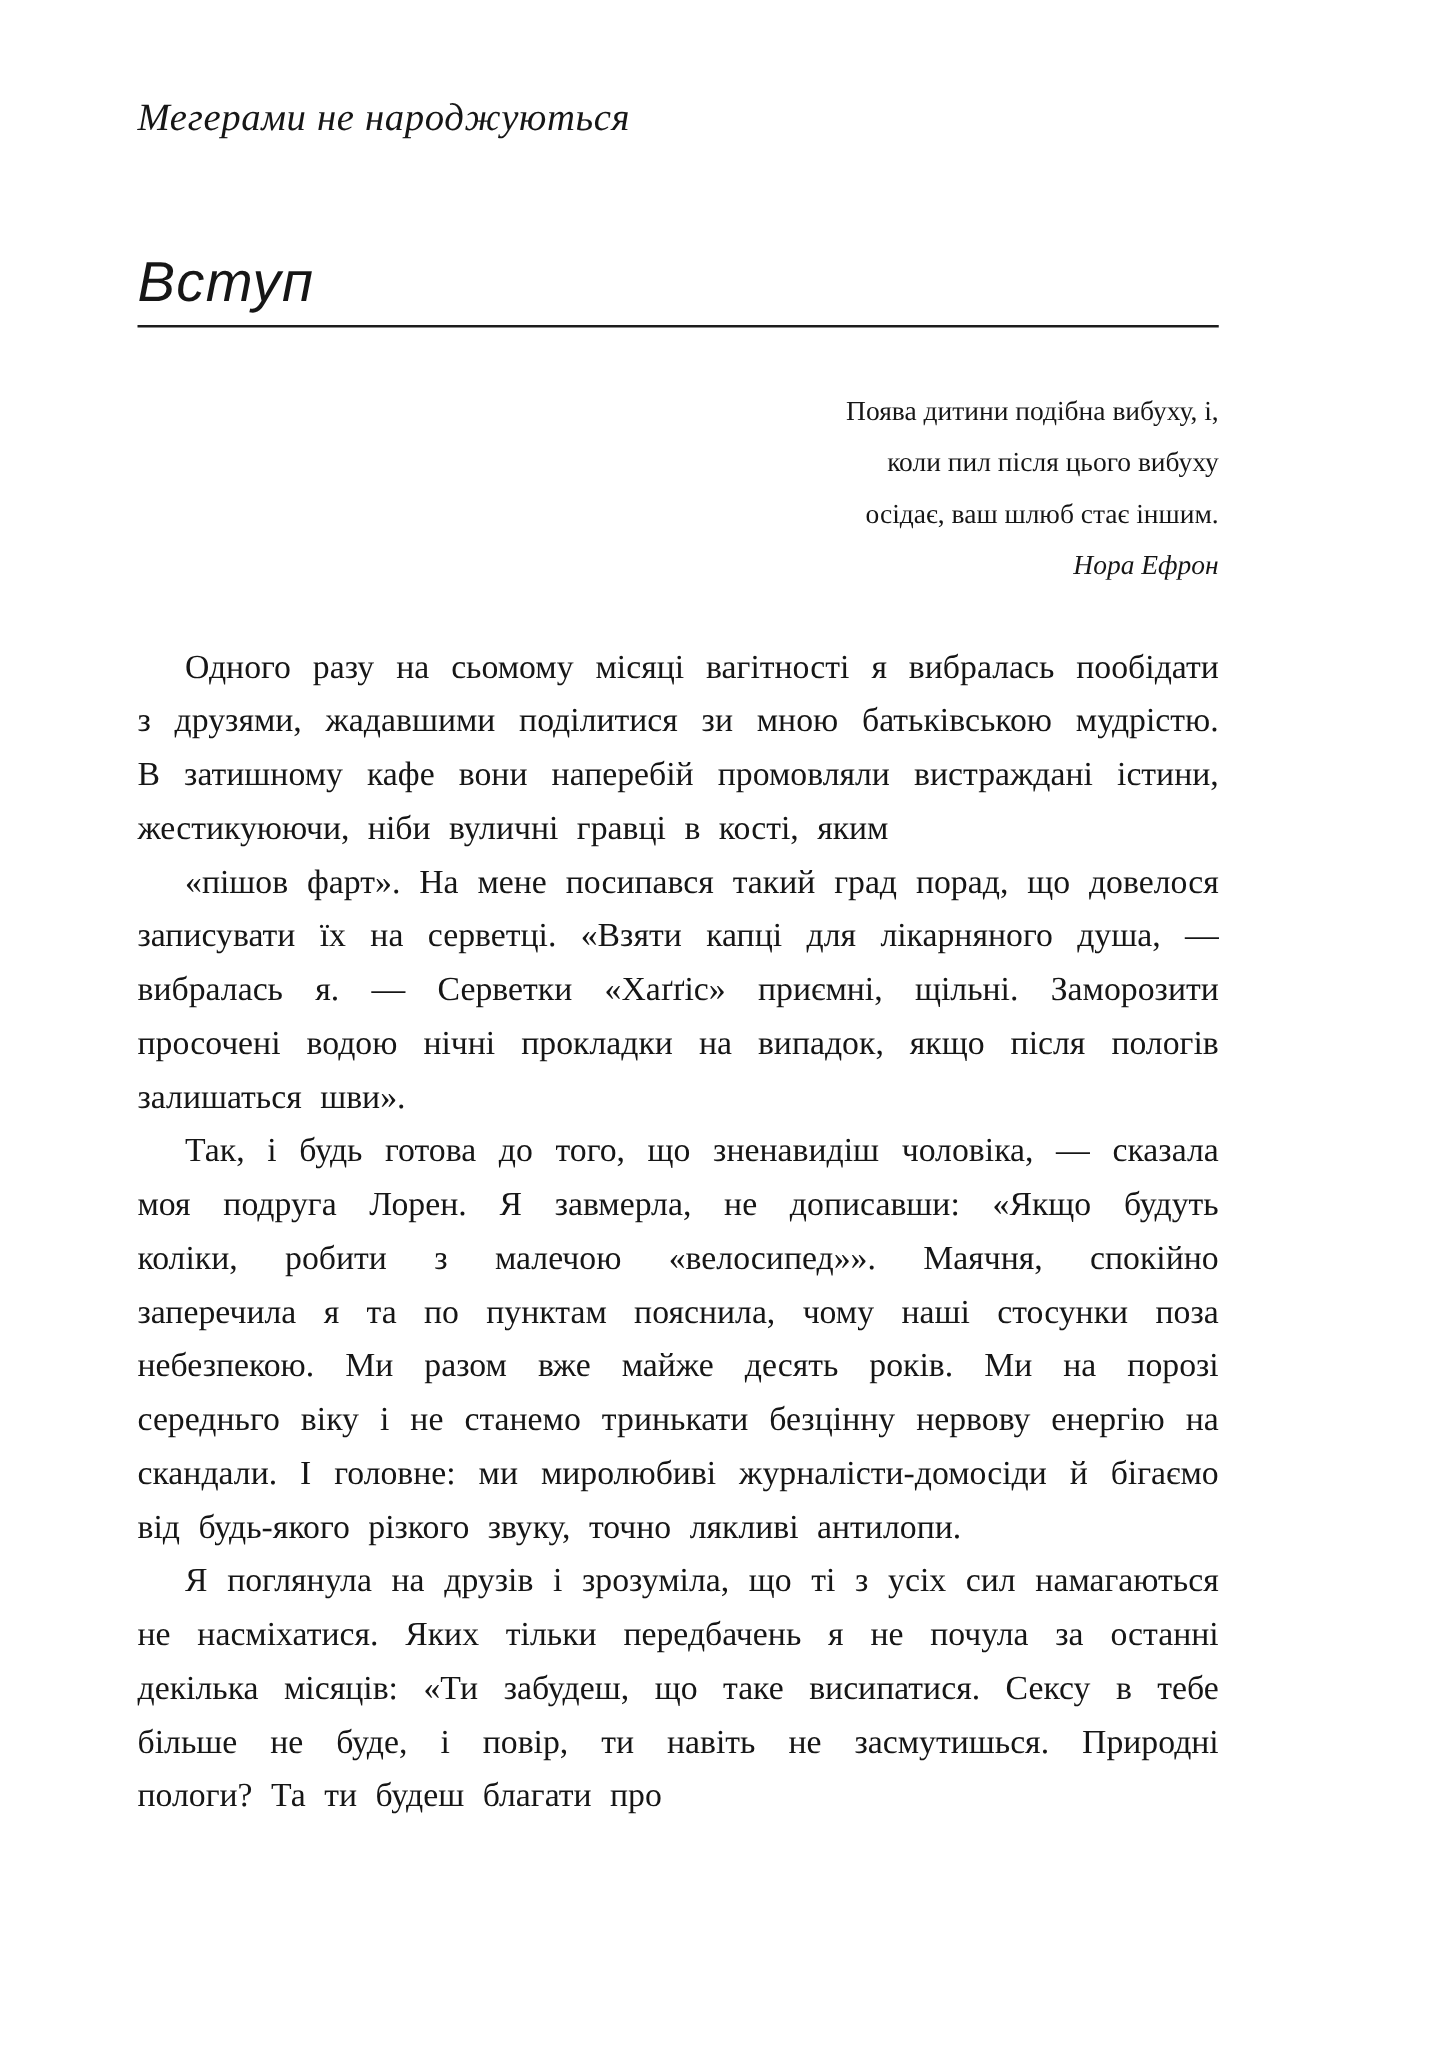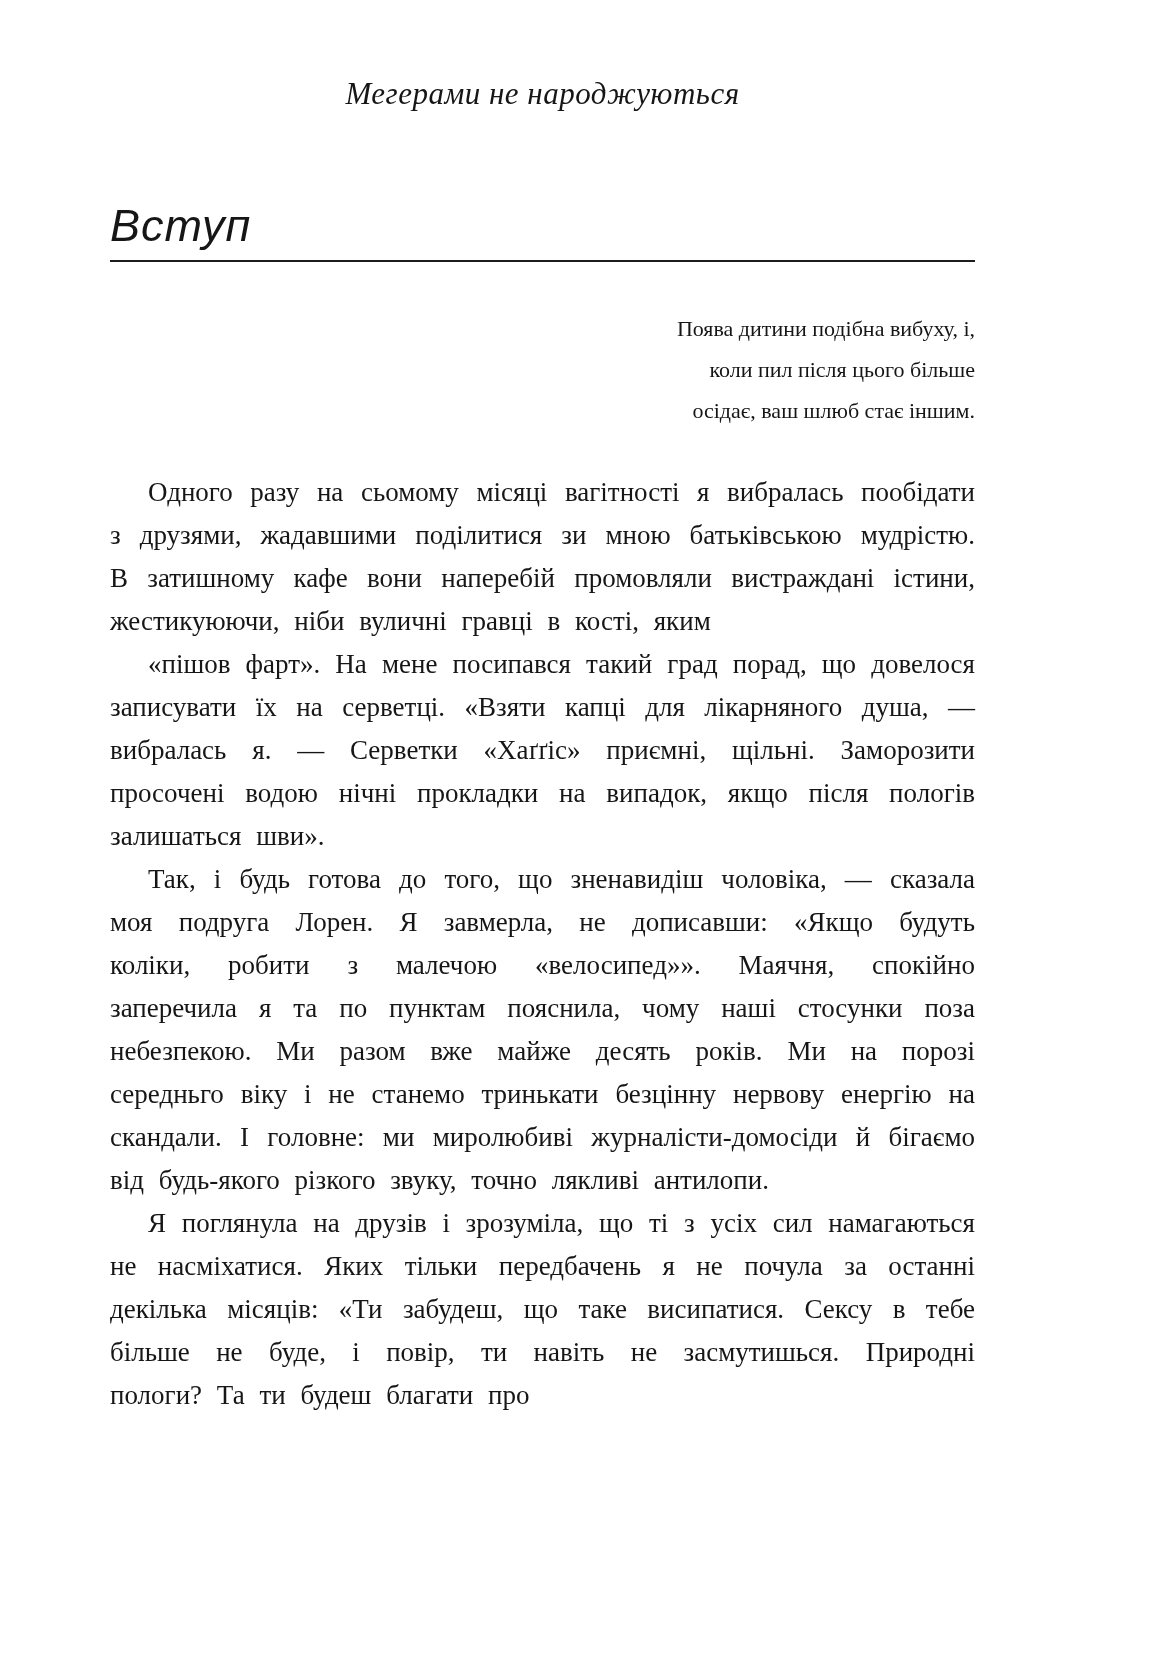--- a/index.html
+++ b/index.html
@@ -23,7 +23,7 @@
     font-style: italic;
     font-size: 31px;
     line-height: 36px;
-    text-align: center;
+    text-align: left;
     letter-spacing: 0.5px;
   }
   .chapter-title {

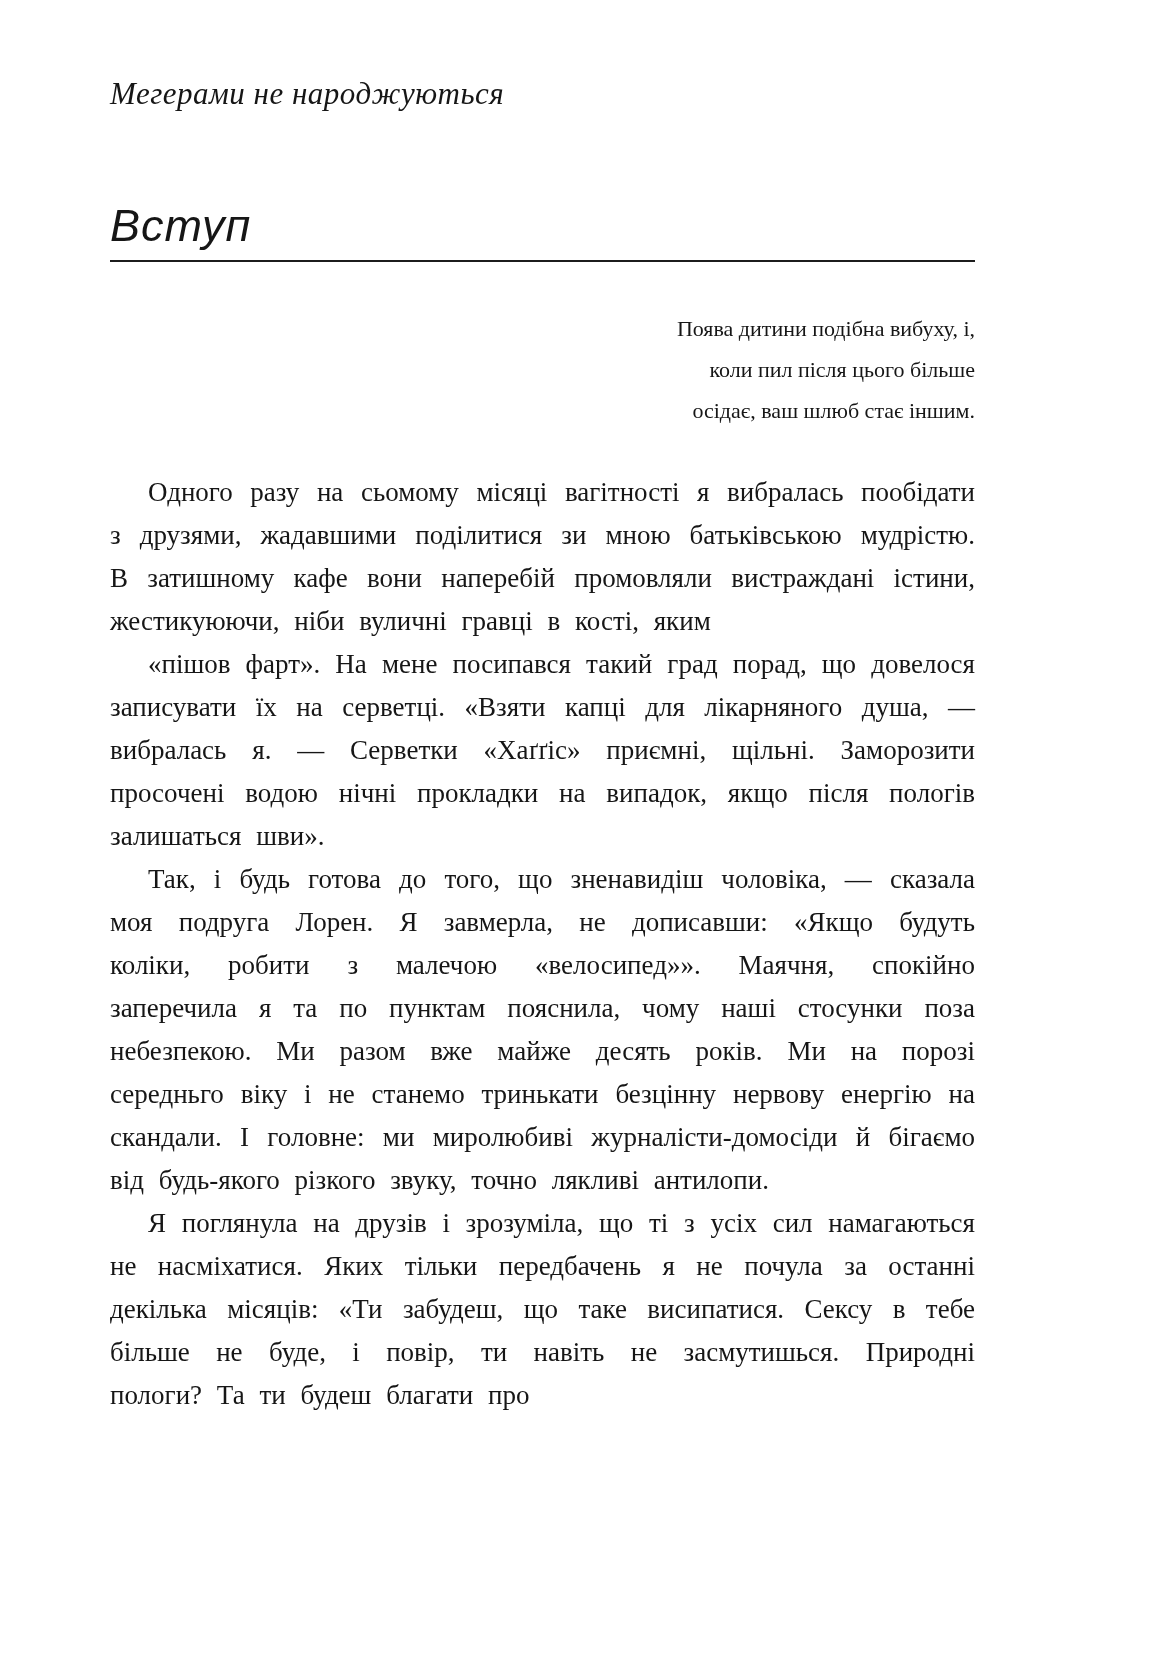--- a/index.html
+++ b/index.html
@@ -76,7 +76,7 @@
 
   <div class="epigraph">
     <div class="epigraph-line">Поява дитини подібна вибуху, і,</div>
-    <div class="epigraph-line">коли пил після цього більше</div>
+    <div class="epigraph-line">коли пил після цього вибуху</div>
     <div class="epigraph-line">осідає, ваш шлюб стає іншим.</div>
   </div>
 

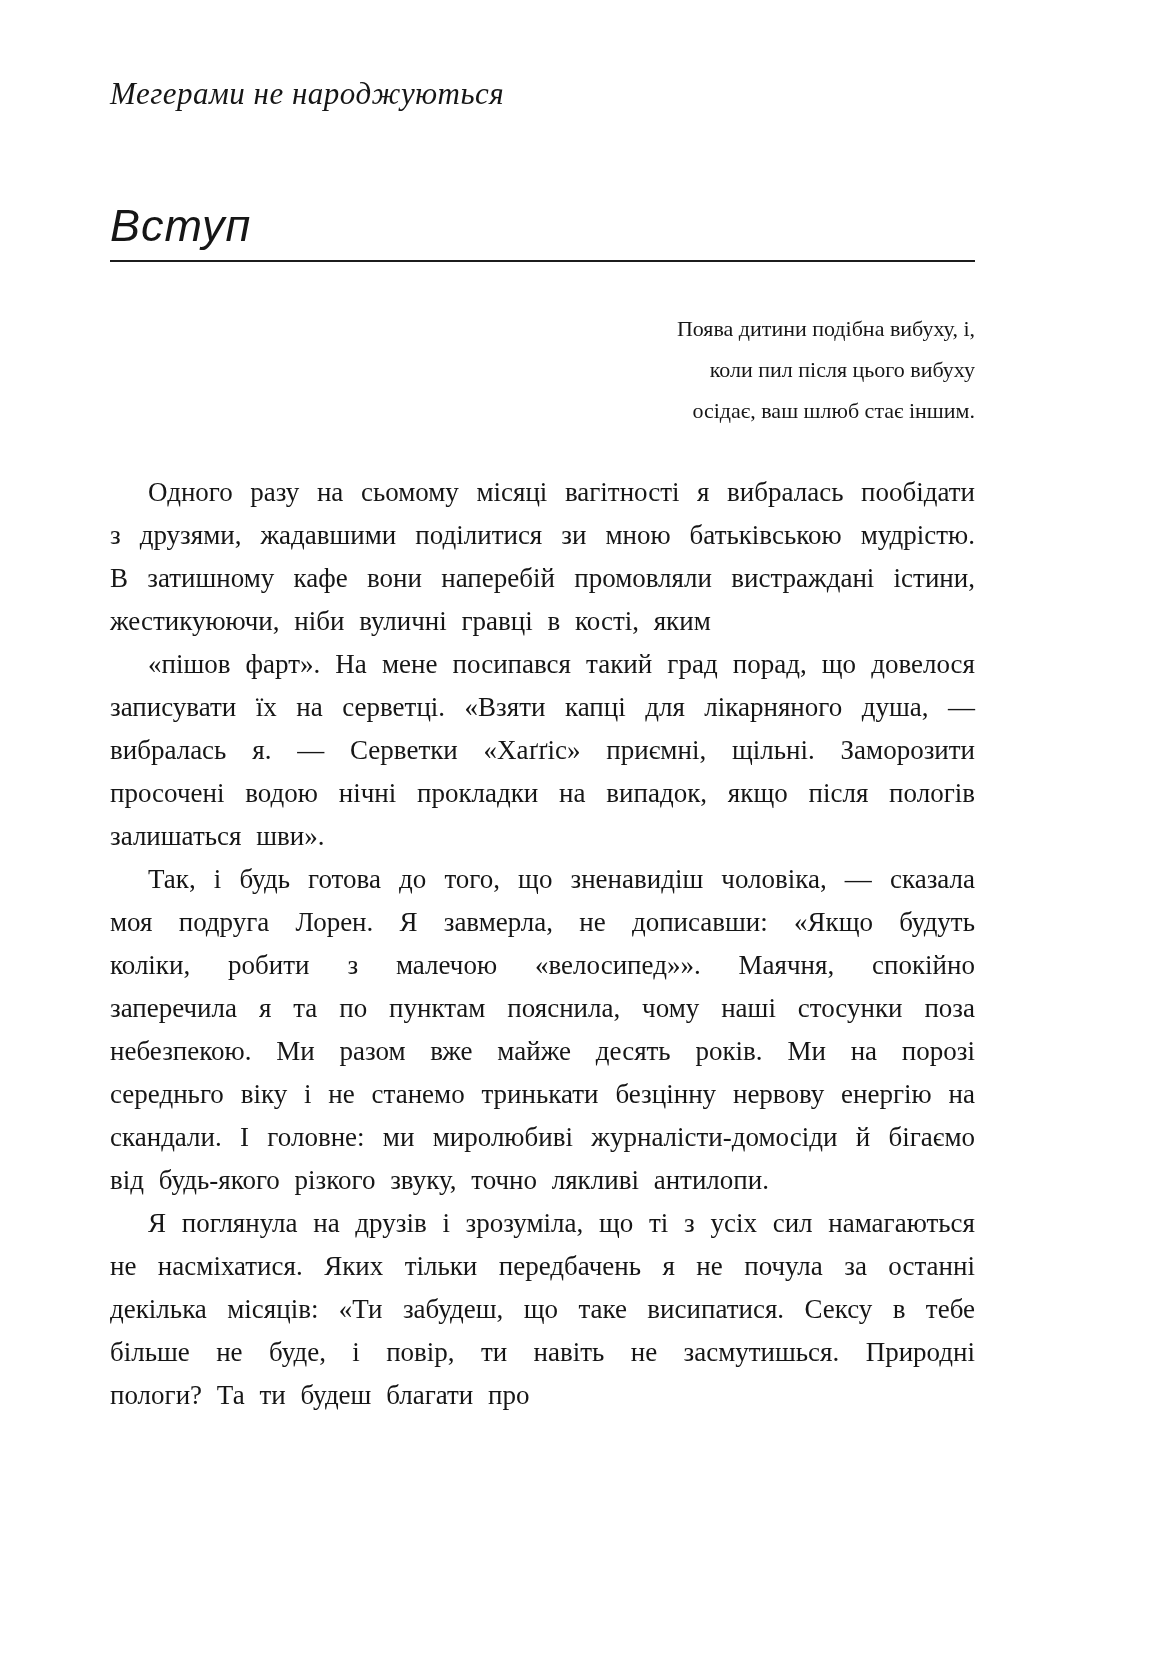--- a/index.html
+++ b/index.html
@@ -78,6 +78,7 @@
     <div class="epigraph-line">Поява дитини подібна вибуху, і,</div>
     <div class="epigraph-line">коли пил після цього вибуху</div>
     <div class="epigraph-line">осідає, ваш шлюб стає іншим.</div>
+    <div class="epigraph-author">Нора Ефрон</div>
   </div>
 
   <div class="body-text">

